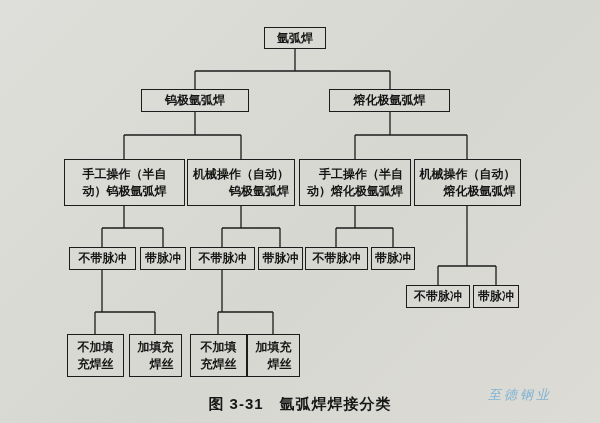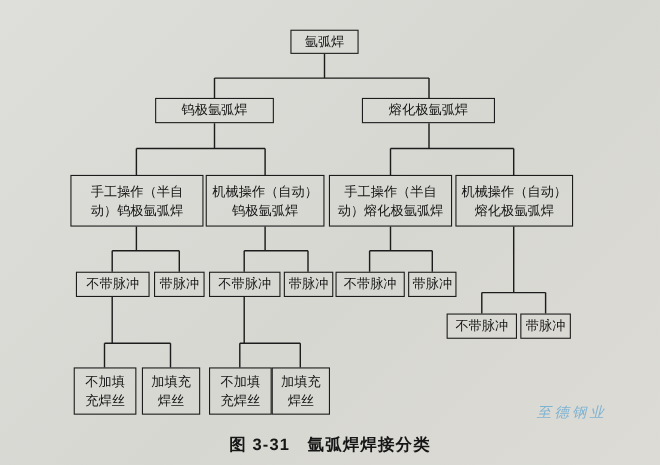--- a/index.html
+++ b/index.html
@@ -18,9 +18,9 @@
     display: flex;
     align-items: center;
     justify-content: center;
-    text-align: center;
+    text-align: right;
     font-size: 12px;
-    font-weight: 400;
+    font-weight: 700;
     color: #141414;
     line-height: 1.35;
     padding: 1px 2px;

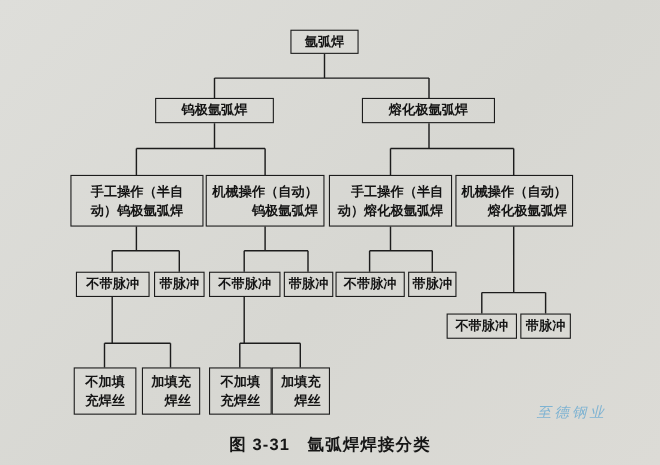--- a/index.html
+++ b/index.html
@@ -109,7 +109,7 @@
 
   <div class="caption">图 3-31　氩弧焊焊接分类</div>
 
-  <div class="watermark" style="color: rgb(127, 179, 210);">
+  <div class="watermark" style="color: rgb(127, 179, 210); margin-top: 20px;">
     <div class="wm-name">至德钢业</div>
   </div>
 

